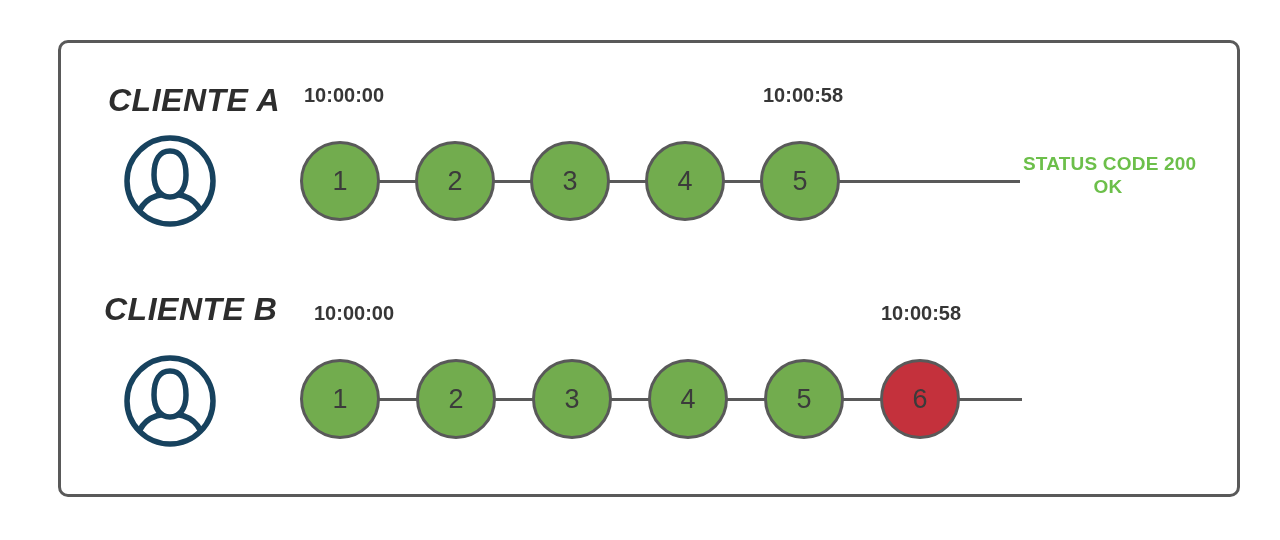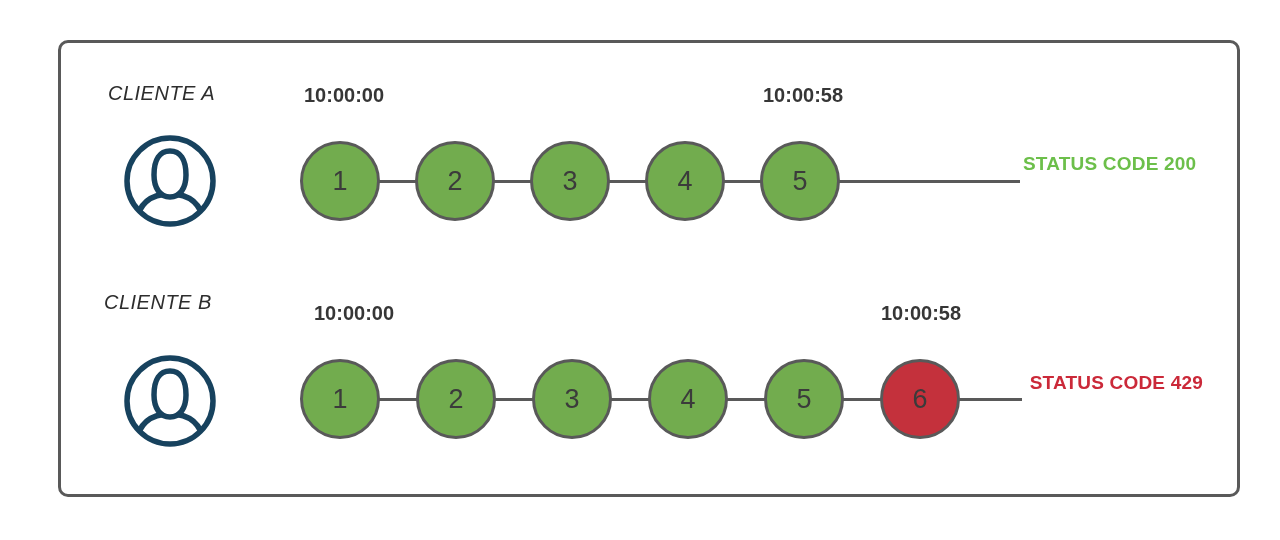--- a/index.html
+++ b/index.html
@@ -7,7 +7,7 @@
   .canvas{position:relative;width:1280px;height:540px;overflow:hidden;}
   .frame{position:absolute;left:58px;top:40px;width:1182px;height:457px;
     border:3px solid var(--frame,#595959);border-radius:10px;box-sizing:border-box;background:#fff;}
-  .client-label{position:absolute;font-size:20px;font-weight:normal;font-style:italic;
+  .client-label{position:absolute;font-size:32px;font-weight:bold;font-style:italic;
     color:var(--label,#2d2d2d);letter-spacing:.5px;white-space:nowrap;}
   .ts{position:absolute;font-size:20px;font-weight:bold;color:var(--ts,#363636);white-space:nowrap;margin-left:11px;}
   .avatar{position:absolute;width:96px;height:96px;}

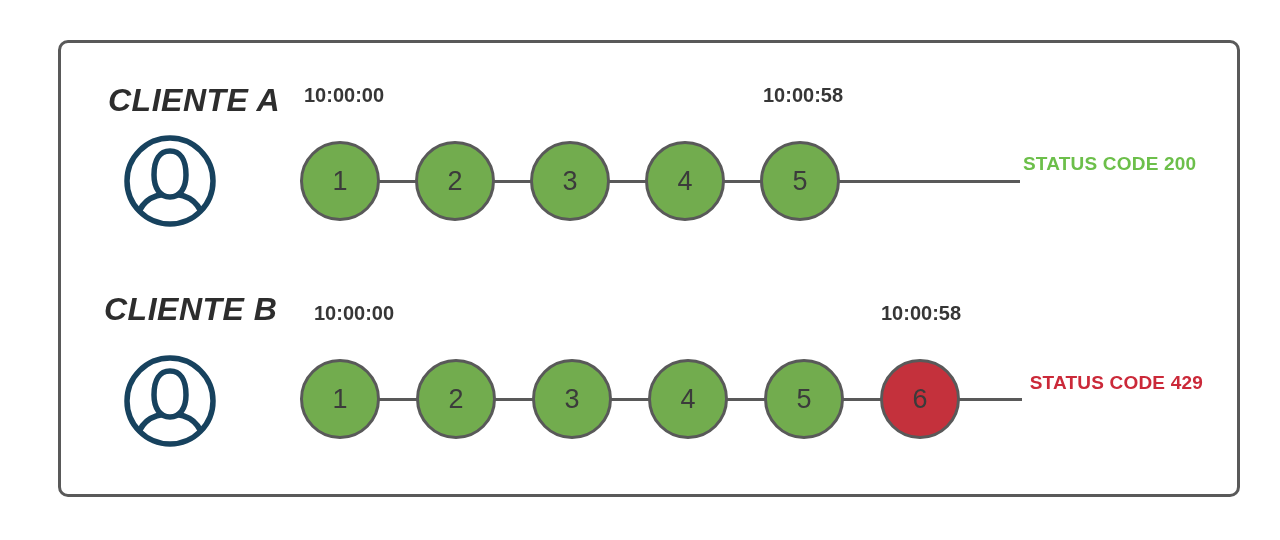--- a/index.html
+++ b/index.html
@@ -16,7 +16,7 @@
     border:3.5px solid var(--wire,#595959);display:flex;align-items:center;justify-content:center;
     font-size:27px;color:var(--digit,#3b3b3b);background:var(--circle_green,#72ac4e);}
   .step.blocked{background:var(--circle_red,#c4313c);}
-  .status{position:absolute;text-align:right;font-weight:bold;font-size:19px;line-height:23px;
+  .status{position:absolute;text-align:center;font-weight:bold;font-size:19px;line-height:23px;
     letter-spacing:.2px;white-space:nowrap;}
   .status.ok{color:var(--status_green,#6cbf4a);}
   .status.err{color:var(--status_red,#cb2939);}

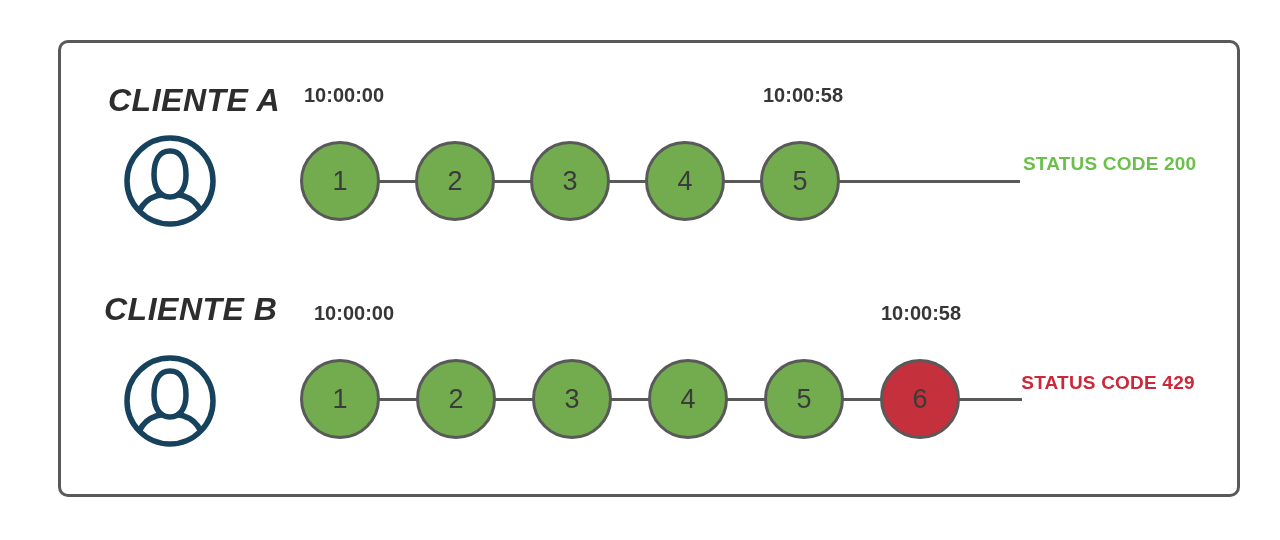--- a/index.html
+++ b/index.html
@@ -70,6 +70,7 @@
 
     <div class="status ok" style="left:1023px;top:152px;width:170px;">
       <div>STATUS CODE 200</div>
+      <div>OK</div>
     </div>
   </section>
 

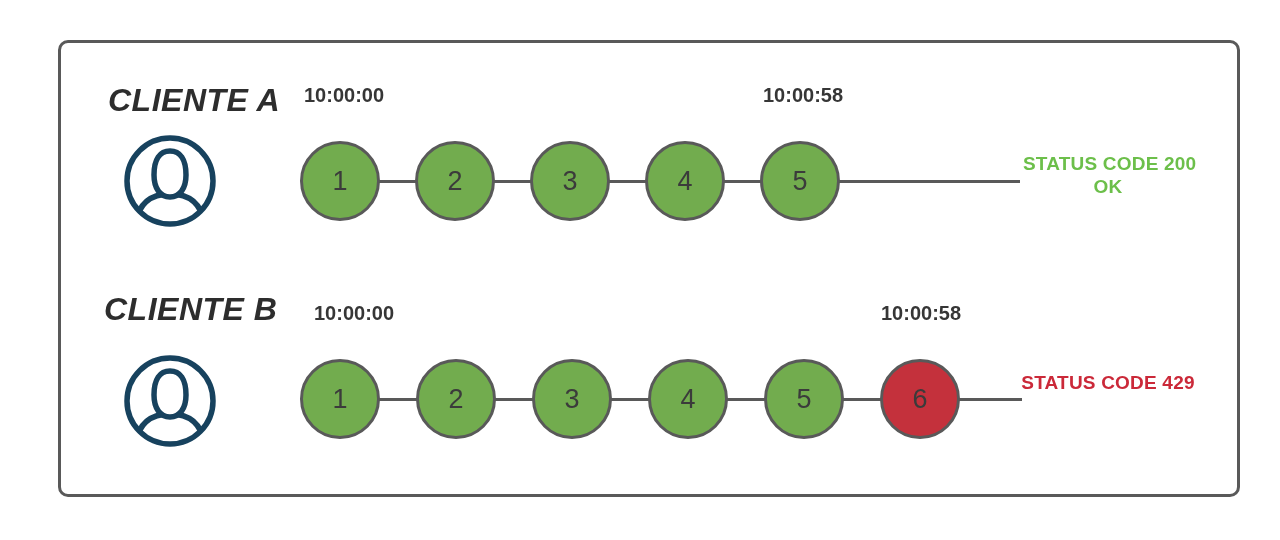--- a/index.html
+++ b/index.html
@@ -119,7 +119,6 @@
     </div>
 
     <div class="status err" style="left:1013px;top:371px;width:190px;">
-      <div>STATUS CODE 429</div>
     </div>
   </section>
 </div>

